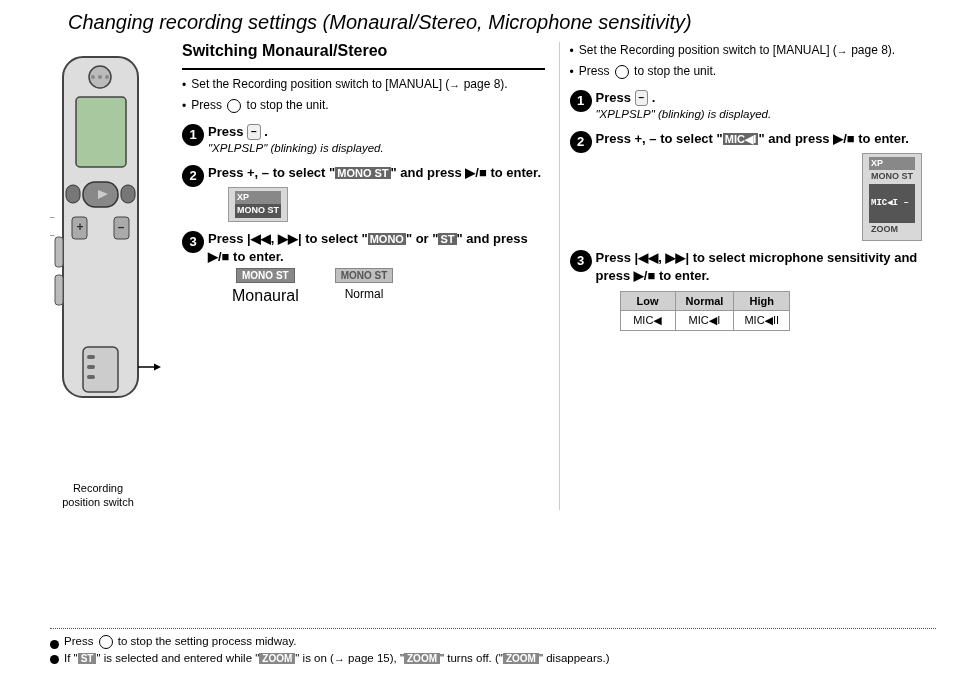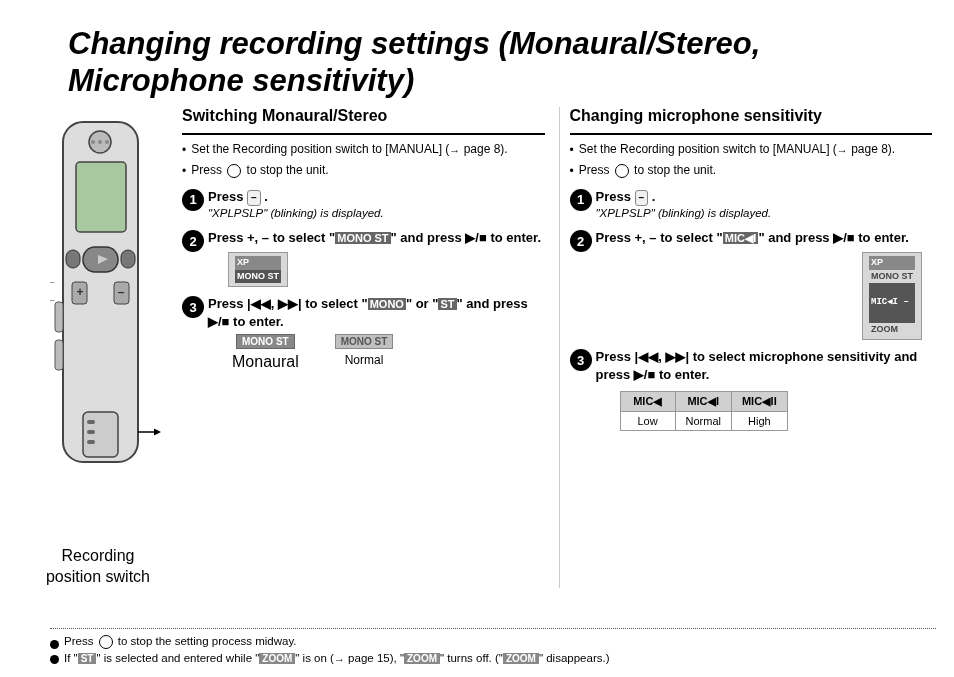--- a/index.html
+++ b/index.html
@@ -22,14 +22,13 @@
     }
 
     .main-title {
-      font-size: 31px;
-      font-weight: bold;
+      font-size: 20px;
+      font-weight: normal;
       font-style: italic;
       color: #000;
       line-height: 1.2;
       margin-bottom: 8px;
       margin-left: 50px;
-      margin-top: 15px;
     }
 
     .content-area {

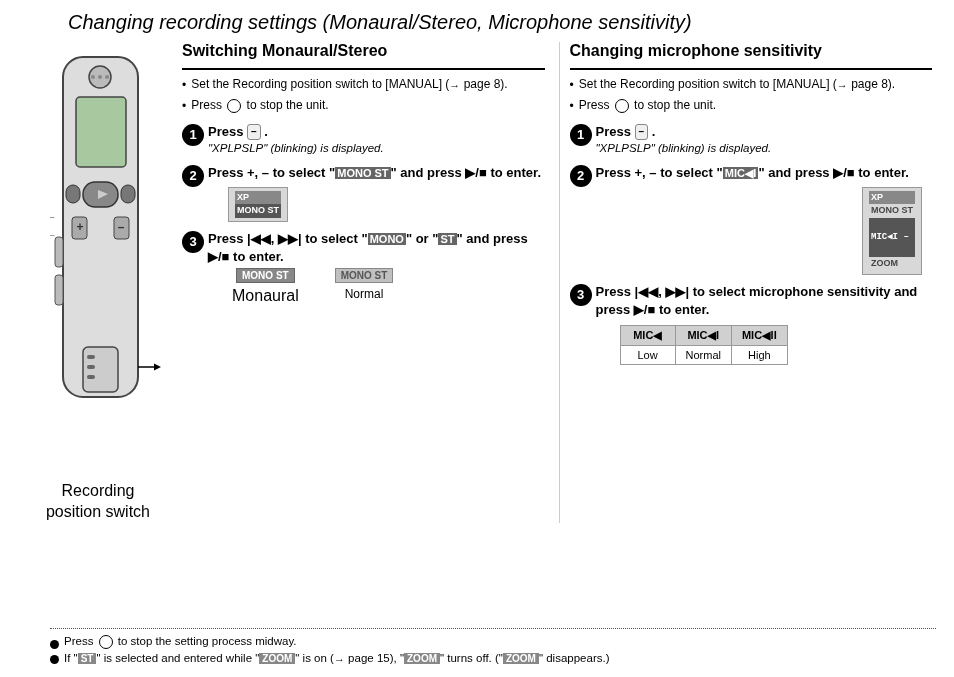--- a/index.html
+++ b/index.html
@@ -398,7 +398,6 @@
       </div>
 
       <div class="section" style="border-left:1px solid #ccc;padding-left:10px;">
-        <div class="section-title">Changing microphone sensitivity</div>
 
         <div class="bullet-list">
           <div class="bullet-item">

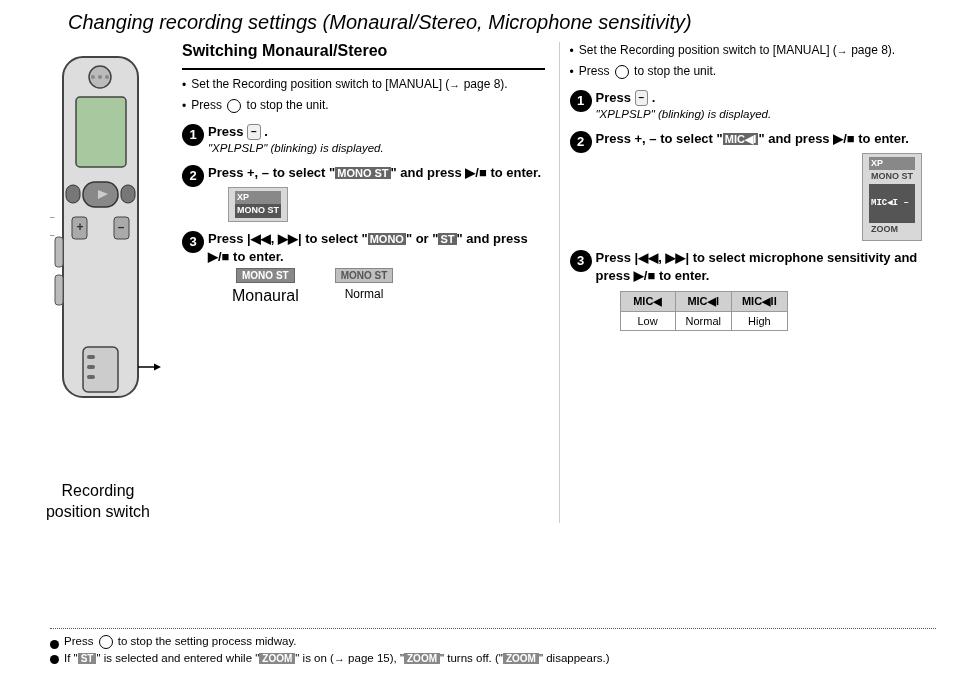--- a/index.html
+++ b/index.html
@@ -448,14 +448,14 @@
             <table class="mic-table">
               <tbody>
                   <tr>
+                <td>Low</td>
+                <td>Normal</td>
+                <td>High</td>
+              </tr>
+              <tr>
                 <td>MIC◀</td>
                 <td>MIC◀I</td>
                 <td>MIC◀II</td>
-              </tr>
-              <tr>
-                <td>Low</td>
-                <td>Normal</td>
-                <td>High</td>
               </tr>
             </tbody>
               </table>

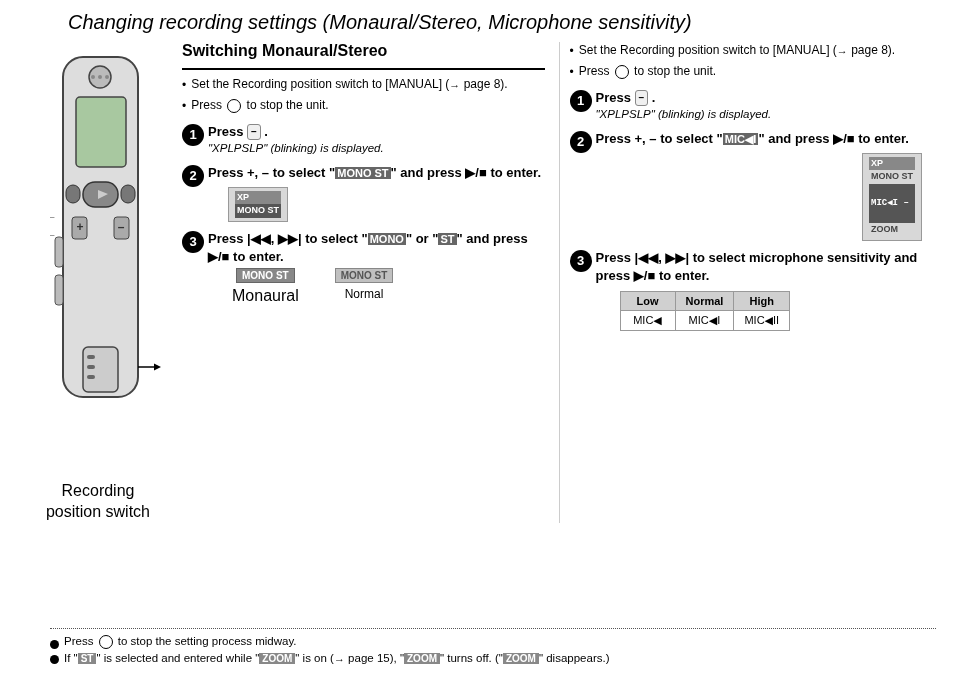--- a/index.html
+++ b/index.html
@@ -62,7 +62,7 @@
     }
 
     .recording-label {
-      font-size: 16px;
+      font-size: 11px;
       text-align: center;
       line-height: 1.3;
       flex: 1;

